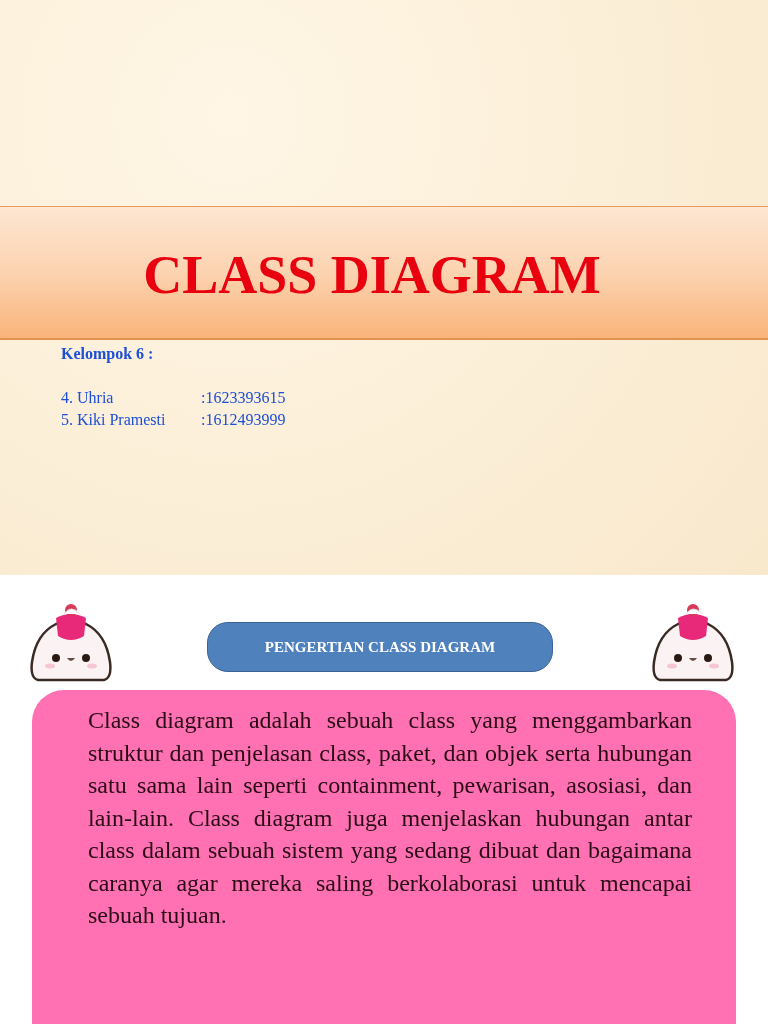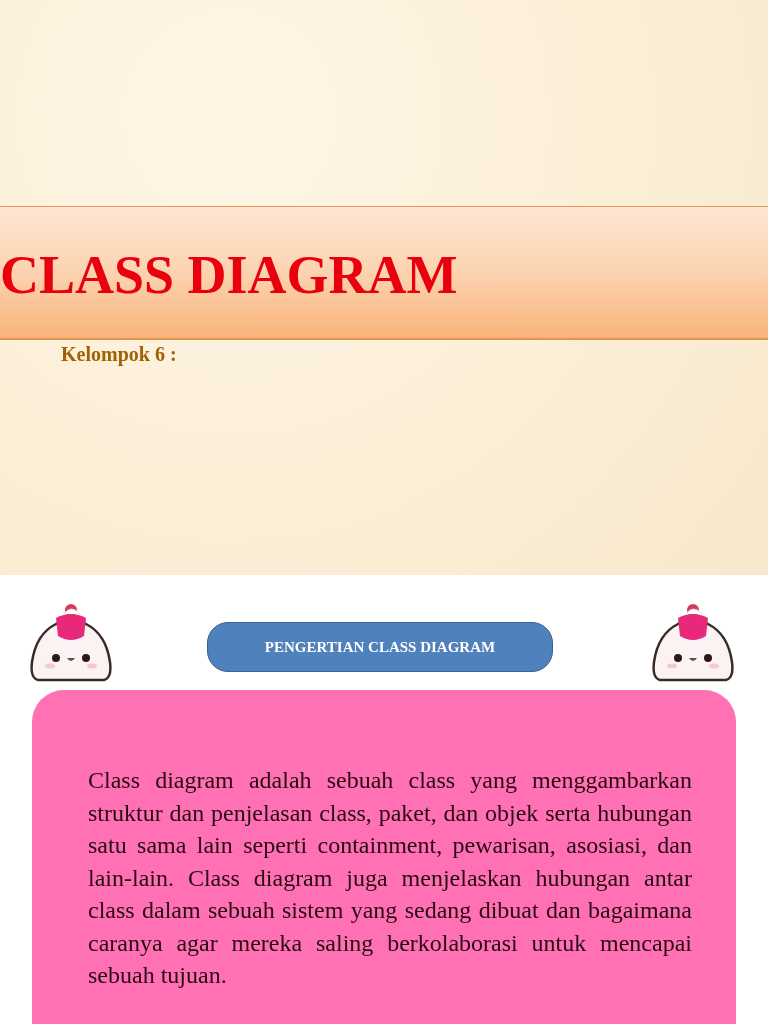--- a/index.html
+++ b/index.html
@@ -9,7 +9,7 @@
   .title-band{position:absolute;left:0;top:206px;width:768px;height:131px;
     background:linear-gradient(to bottom,#fde6d2 0%,#fcd3b0 50%,#f9b47a 100%);
     border-top:1px solid #e89a5a;border-bottom:2px solid #e0944e;}
-  .title{position:absolute;left:0;top:243px;width:744px;font-family:"Liberation Serif",serif;
+  .title{position:absolute;left:0;top:243px;width:744px;text-align:center;font-family:"Liberation Serif",serif;
     font-weight:bold;font-size:54px;color:#e8000f;letter-spacing:0px;line-height:64px;}
   .group{position:absolute;left:61px;top:343px;color:#a16207;font-size:20px;line-height:22px;}
   .group-heading{font-weight:bold;margin-bottom:22px;}

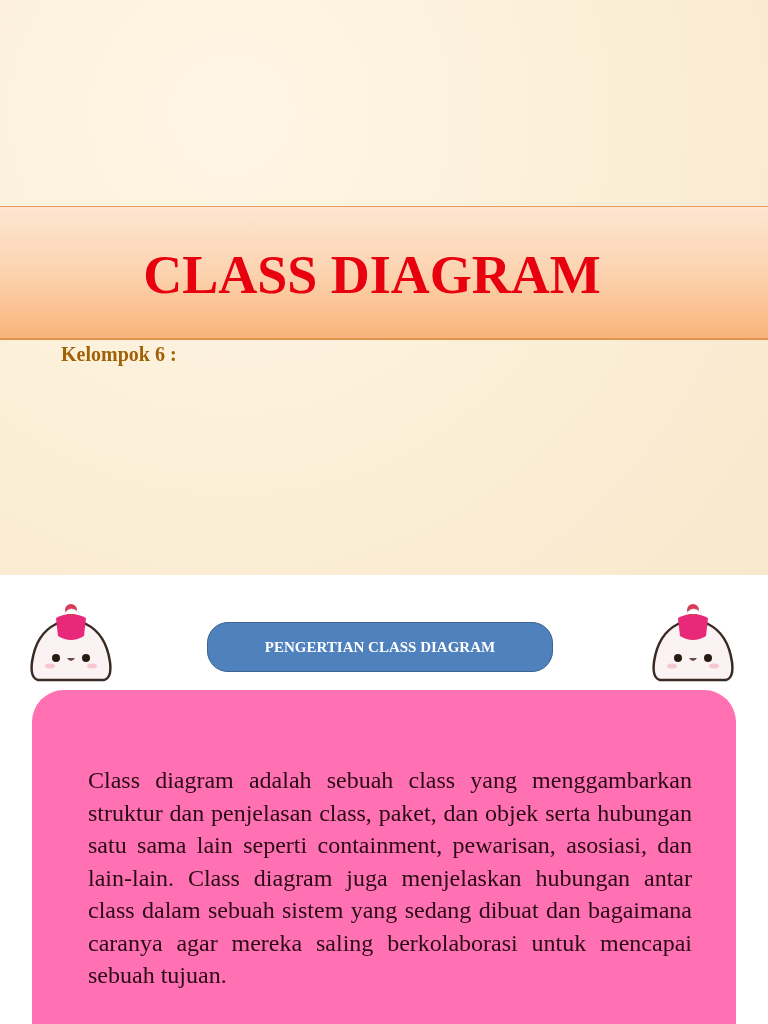--- a/index.html
+++ b/index.html
@@ -11,7 +11,7 @@
     border-top:1px solid #e89a5a;border-bottom:2px solid #e0944e;}
   .title{position:absolute;left:0;top:243px;width:744px;text-align:center;font-family:"Liberation Serif",serif;
     font-weight:bold;font-size:54px;color:#e8000f;letter-spacing:0px;line-height:64px;}
-  .group{position:absolute;left:61px;top:343px;color:#a16207;font-size:20px;line-height:22px;}
+  .group{position:absolute;left:61px;top:343px;color:#1d4ed8;font-size:16px;line-height:22px;}
   .group-heading{font-weight:bold;margin-bottom:22px;}
   .member{display:flex;}
   .member .name{width:140px;}

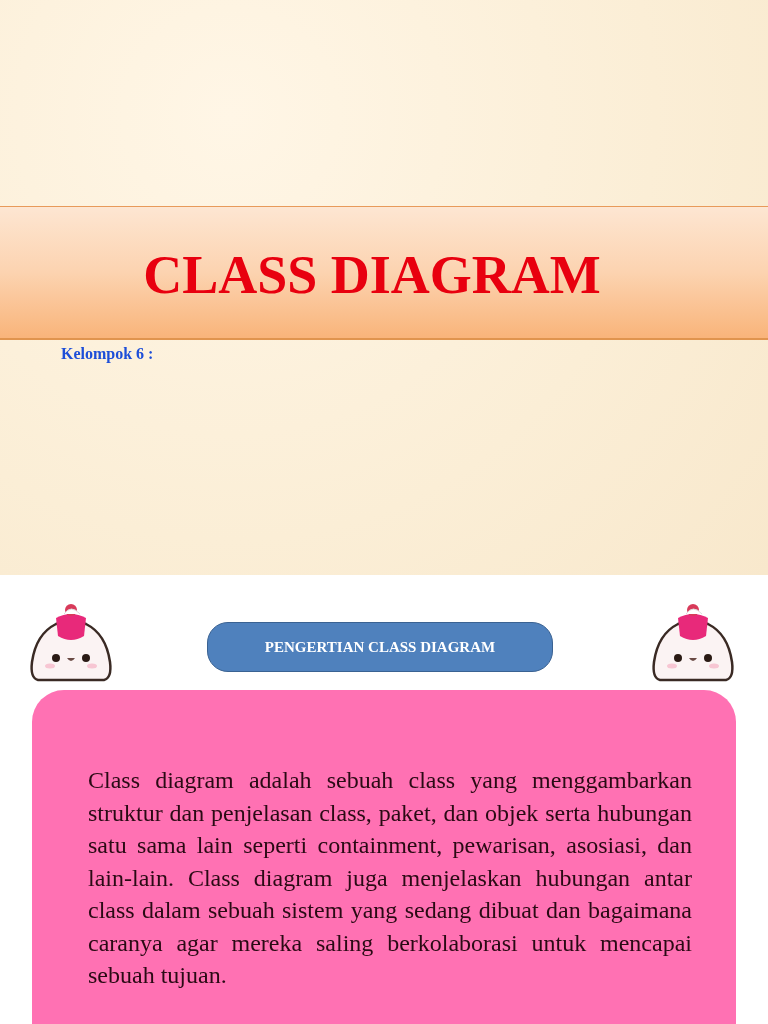--- a/index.html
+++ b/index.html
@@ -36,6 +36,10 @@
 
 <div class="group">
   <div class="group-heading">Kelompok 6 :</div>
+  <div class="member">
+    <span class="name">4. Uhria</span>
+    <span>:1623393615</span>
+  </div>
 </div>
 
 <div class="slide2"></div>

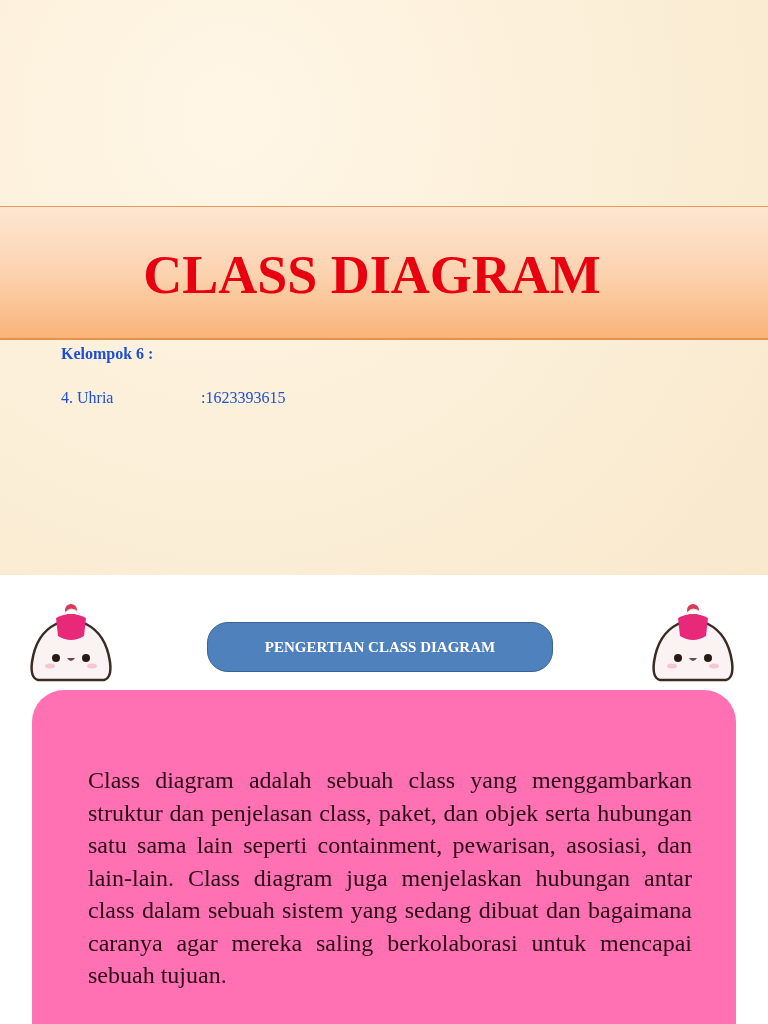--- a/index.html
+++ b/index.html
@@ -40,6 +40,10 @@
     <span class="name">4. Uhria</span>
     <span>:1623393615</span>
   </div>
+  <div class="member">
+    <span class="name">5. Kiki Pramesti</span>
+    <span>:1612493999</span>
+  </div>
 </div>
 
 <div class="slide2"></div>

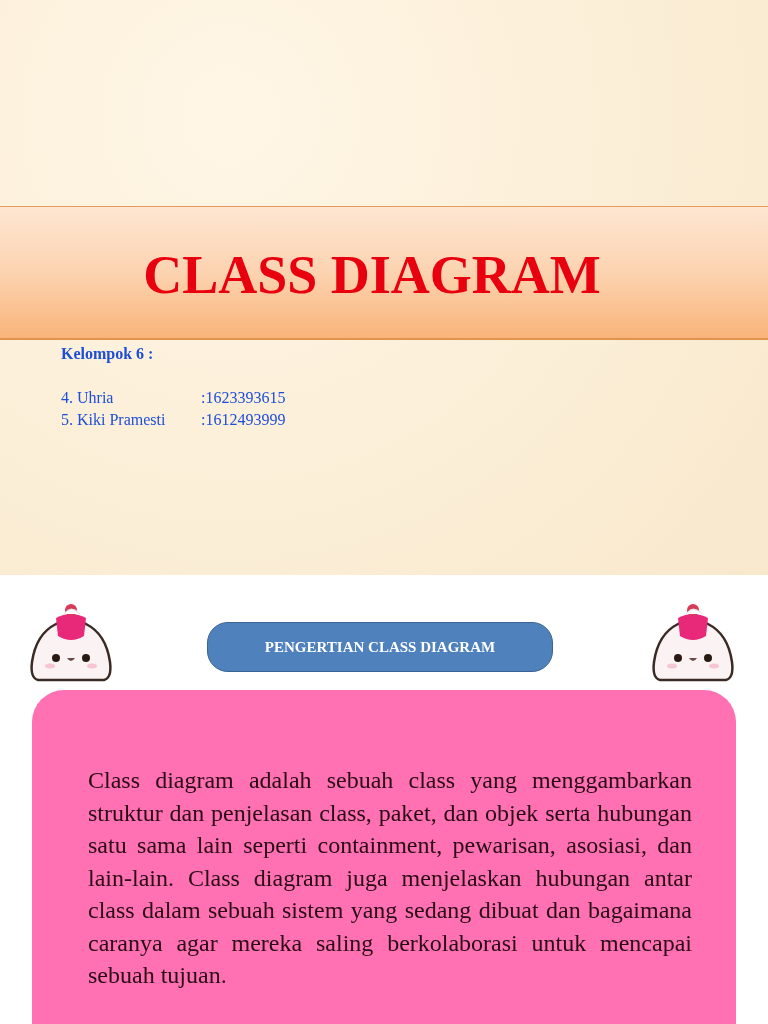--- a/index.html
+++ b/index.html
@@ -24,7 +24,7 @@
     display:flex;align-items:center;justify-content:center;box-sizing:border-box;}
   .pink-box{position:absolute;left:32px;top:690px;width:704px;height:334px;background:#ff71b3;
     border-radius:32px 32px 0 0;}
-  .para{position:absolute;left:88px;top:764px;width:604px;font-size:24px;line-height:32.5px;color:#2a0a14;
+  .para{position:absolute;left:88px;top:704px;width:604px;font-size:24px;line-height:32.5px;color:#2a0a14;
     text-align:justify;}
 </style>
 </head>

